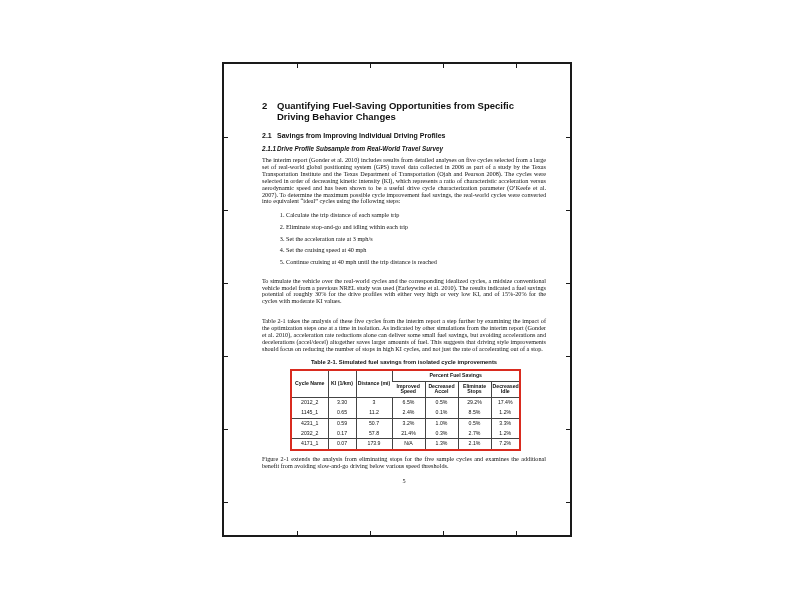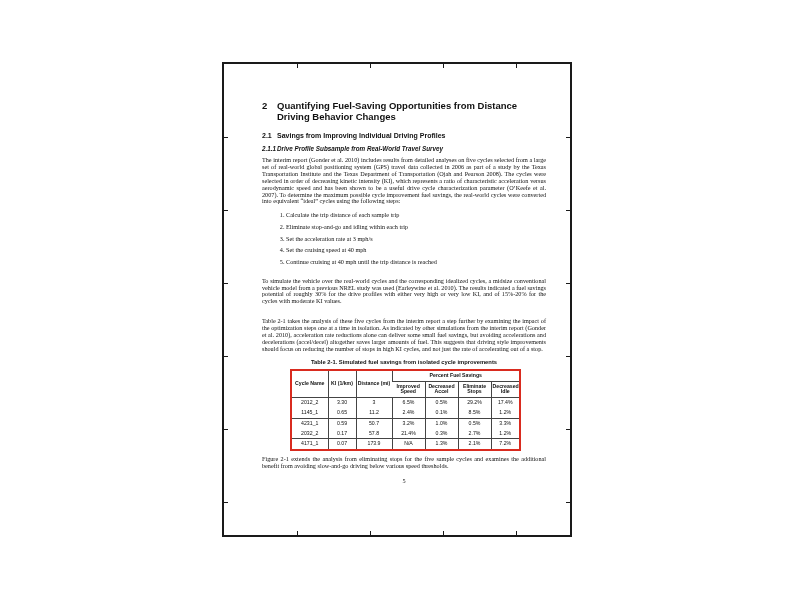--- a/index.html
+++ b/index.html
@@ -86,7 +86,7 @@
 
       <h1 class="h1">
         <span class="num">2</span>
-        <span>Quantifying Fuel-Saving Opportunities from Distance Driving Behavior Changes</span>
+        <span>Quantifying Fuel-Saving Opportunities from Specific Driving Behavior Changes</span>
       </h1>
 
       <h2 class="h2">

